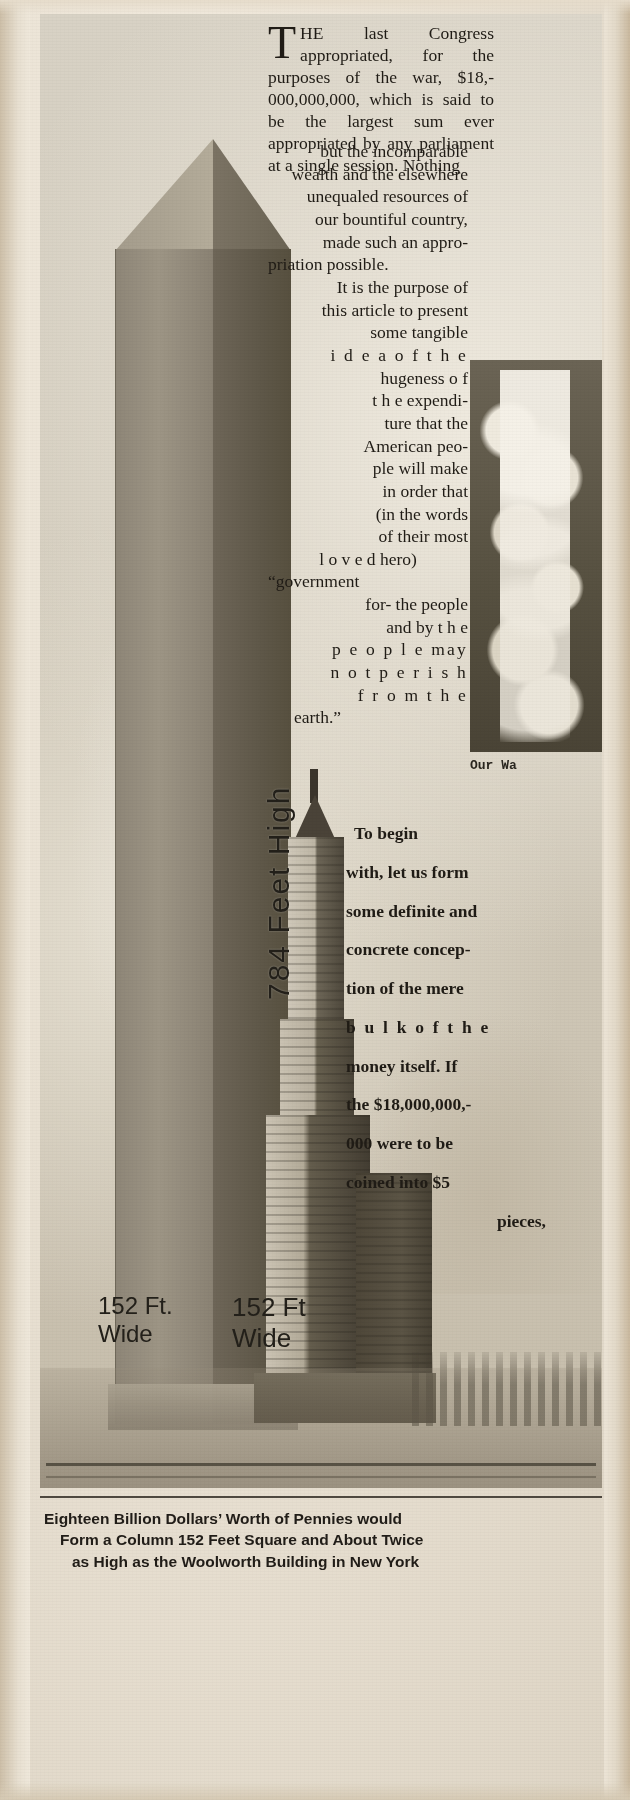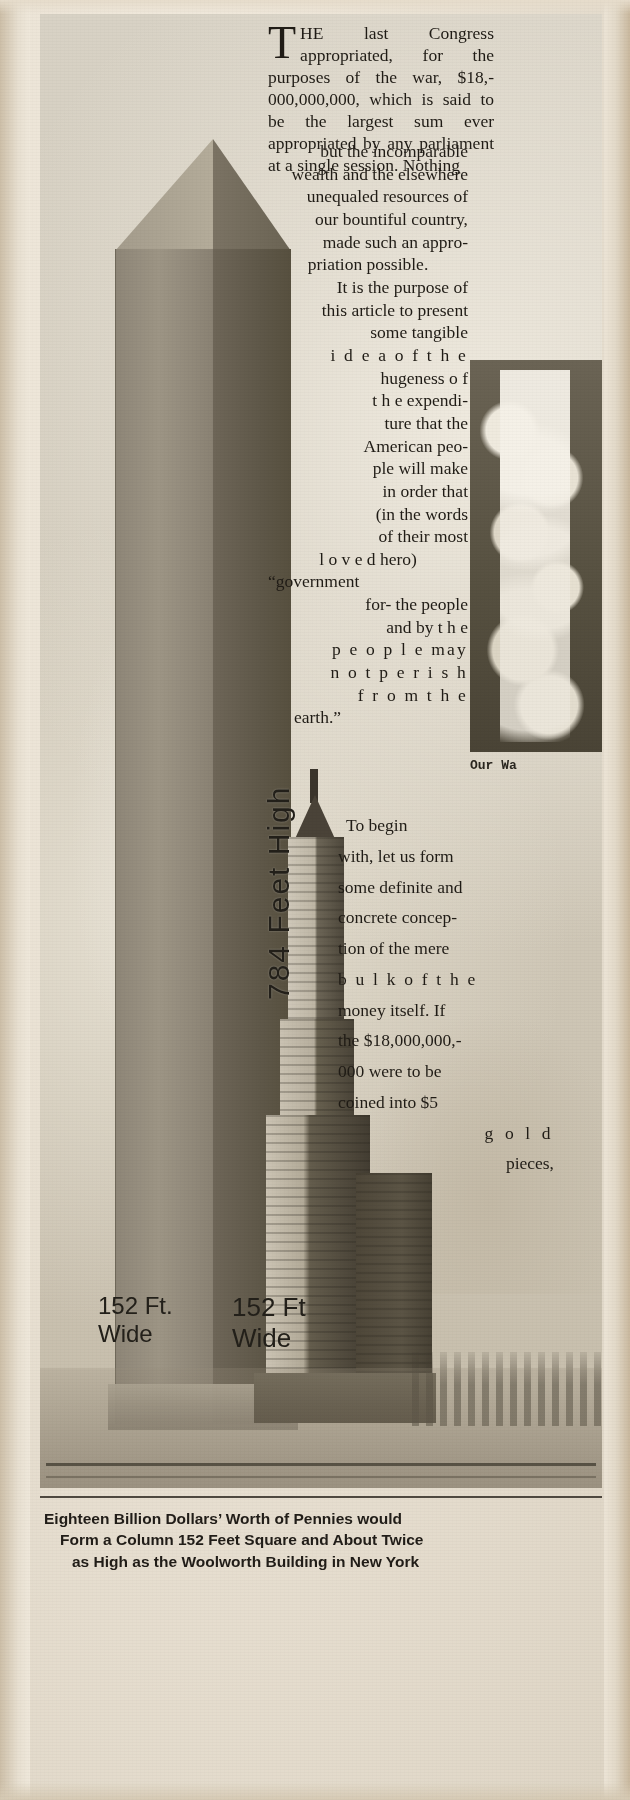--- a/index.html
+++ b/index.html
@@ -430,7 +430,7 @@
     <p style="text-align:right">unequaled resources of</p>
     <p style="text-align:right">our bountiful country,</p>
     <p style="text-align:right">made such an appro-</p>
-    <p style="text-align:center">priation possible.</p>
+    <p style="text-align:left">priation possible.</p>
     <p style="text-align:right;text-indent:14px">It is the purpose of</p>
     <p style="text-align:right">this article to present</p>
     <p style="text-align:right">some tangible</p>

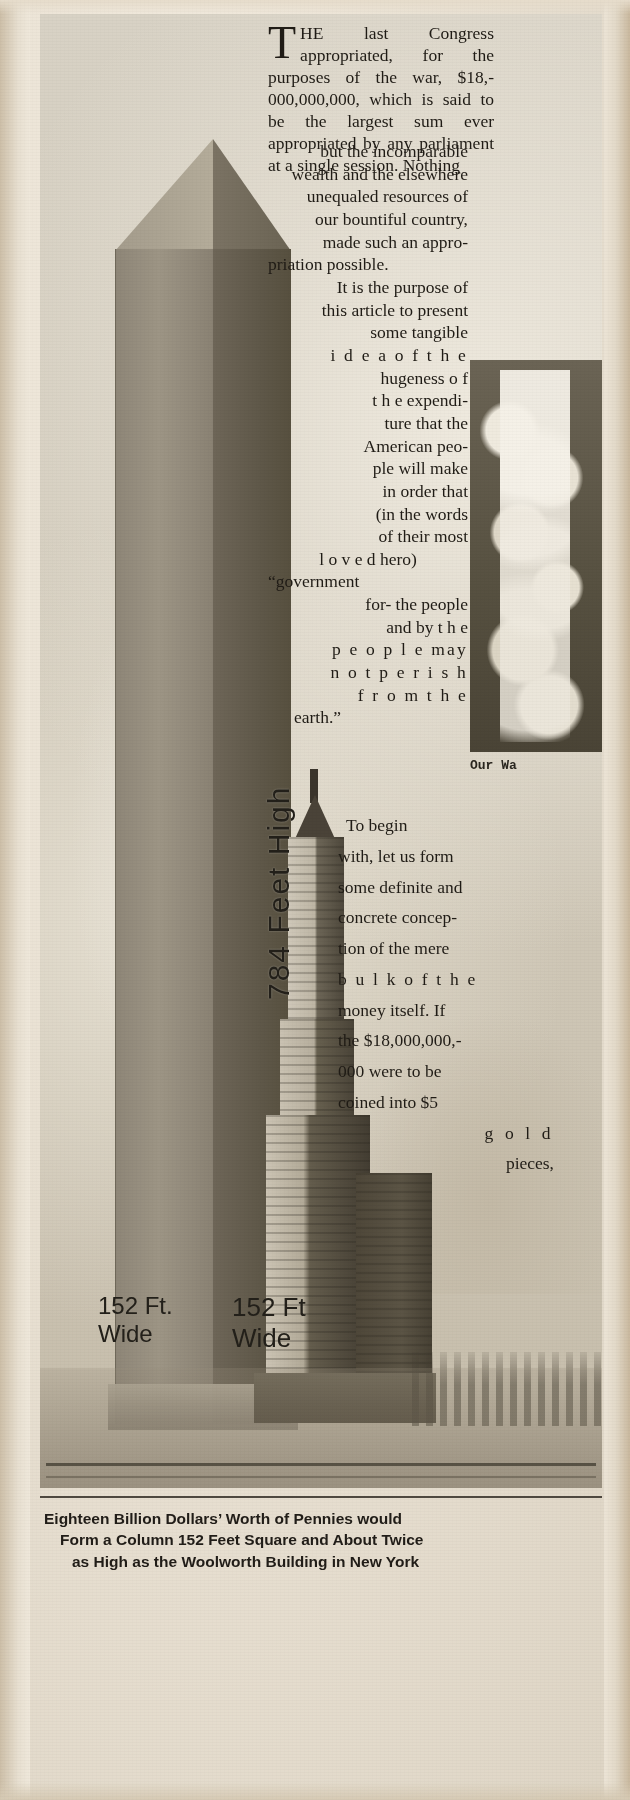--- a/index.html
+++ b/index.html
@@ -317,7 +317,7 @@
     line-height: 1.30;
     text-align: justify;
   }
-  .col-lower p { margin: 8px; }
+  .col-lower p { margin: 16px; font-weight: bold; }
   .ralign { text-align: right; }
 
   

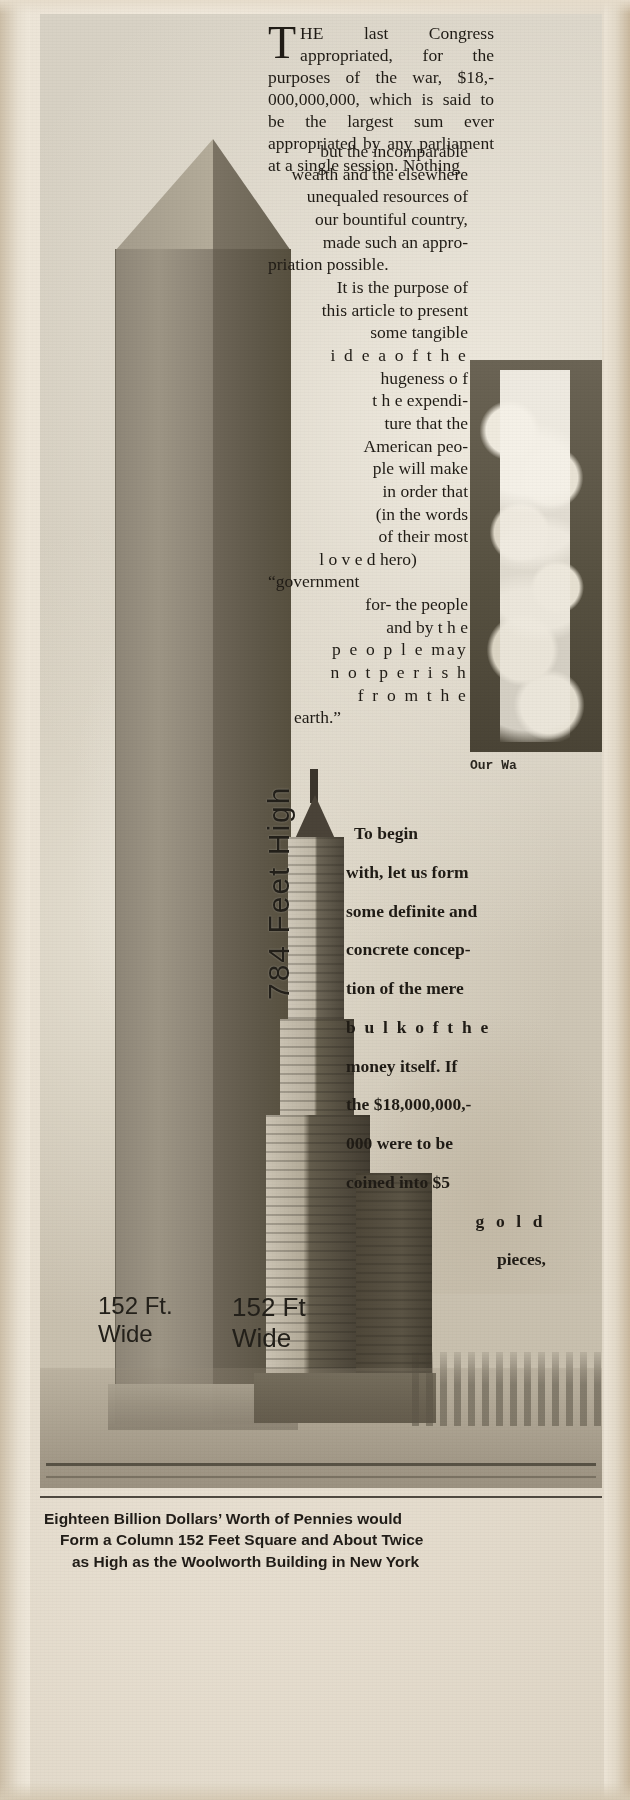--- a/index.html
+++ b/index.html
@@ -464,7 +464,6 @@
     <p>the $18,000,000,-</p>
     <p>000 were to be</p>
     <p>coined into $5</p>
-    <p class="sp2 ralign">g o l d</p>
     <p class="ralign">pieces,</p>
   </div>
 

